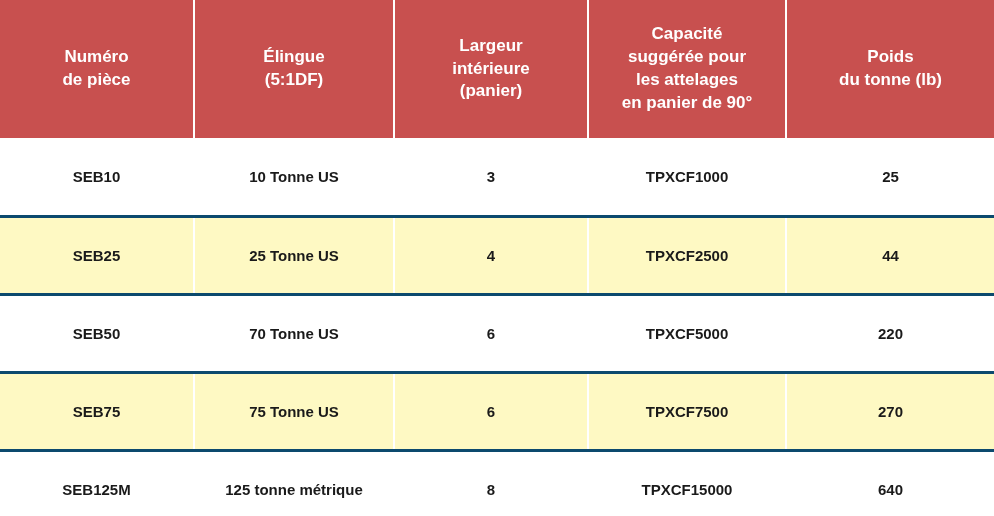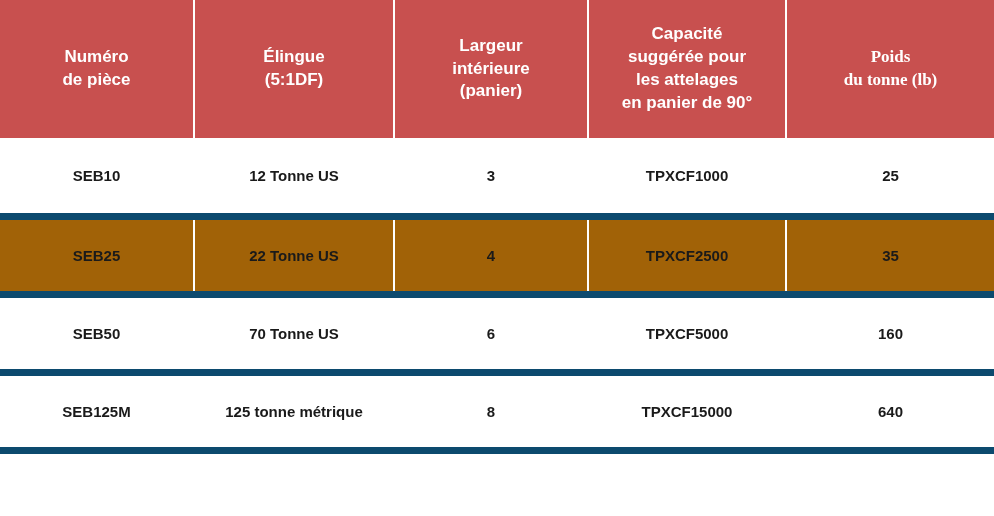--- a/index.html
+++ b/index.html
@@ -37,7 +37,7 @@
     border-right: 2px solid #ffffff;
     box-sizing: border-box;
   }
-  thead th:last-child { border-right: none; font-family: Liberation Serif, serif; }
+  thead th:last-child { border-right: none; }
 
   tbody td {
     font-size: 15px;

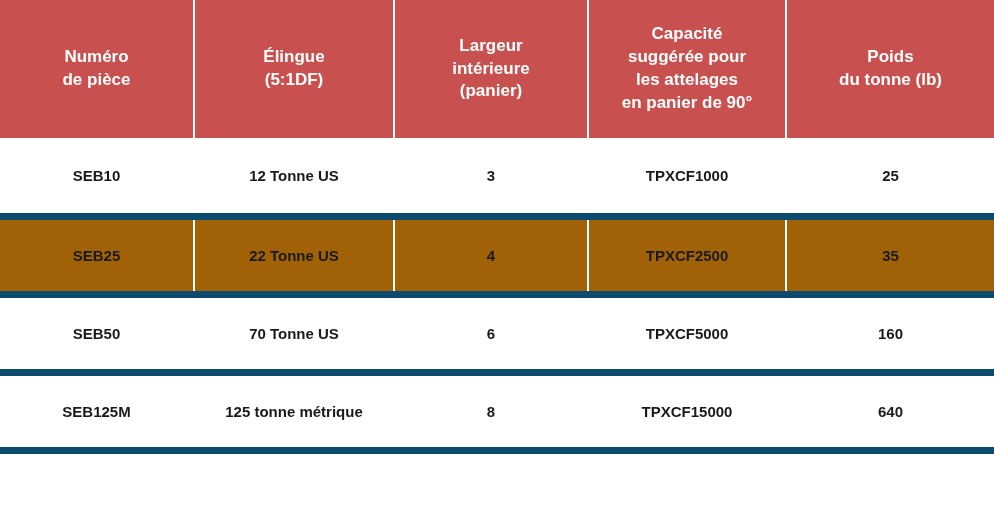--- a/index.html
+++ b/index.html
@@ -48,7 +48,7 @@
     height: 78px;
     padding: 4px 20px;
     border-right: 2px solid #ffffff;
-    border-bottom: 7px solid #0c4a6e;
+    border-bottom: 3px solid #0c4a6e;
     box-sizing: border-box;
   }
   tbody td:last-child { border-right: none; }

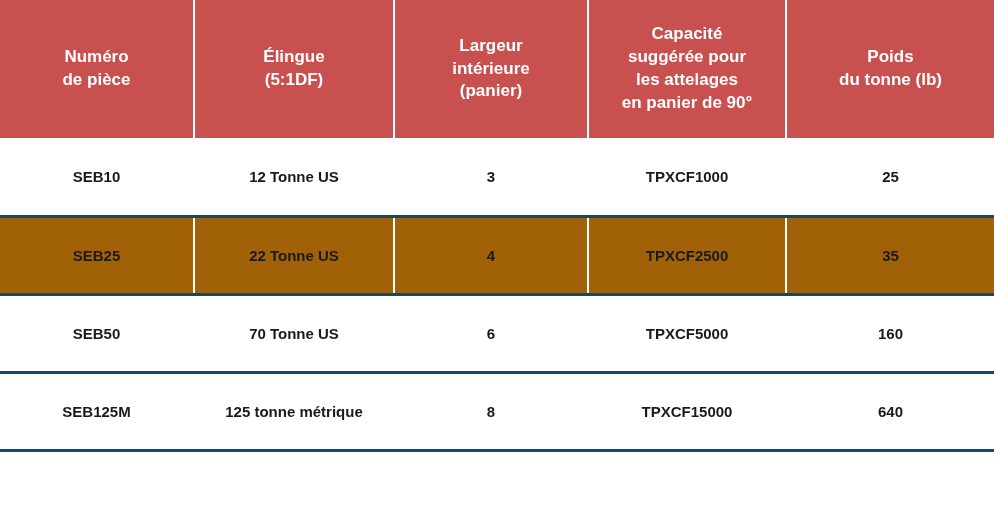--- a/index.html
+++ b/index.html
@@ -99,7 +99,7 @@
   <tbody>
     <tr class="odd">
       <td>SEB10</td>
-      <td>12 Tonne US</td>
+      <td>10 Tonne US</td>
       <td>3</td>
       <td>TPXCF1000</td>
       <td>25</td>

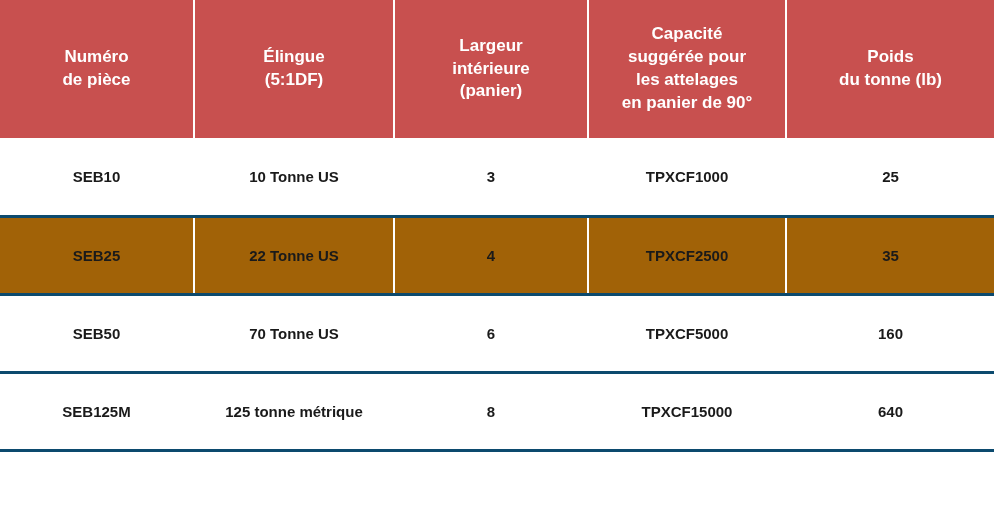--- a/index.html
+++ b/index.html
@@ -54,7 +54,7 @@
   tbody td:last-child { border-right: none; }
 
   tbody tr.odd td { background: #ffffff; }
-  tbody tr.even td { background: #a16207; }
+  tbody tr.even td { background: #fef9c3; }
 
   .hdr-line { display: block; }
 </style>

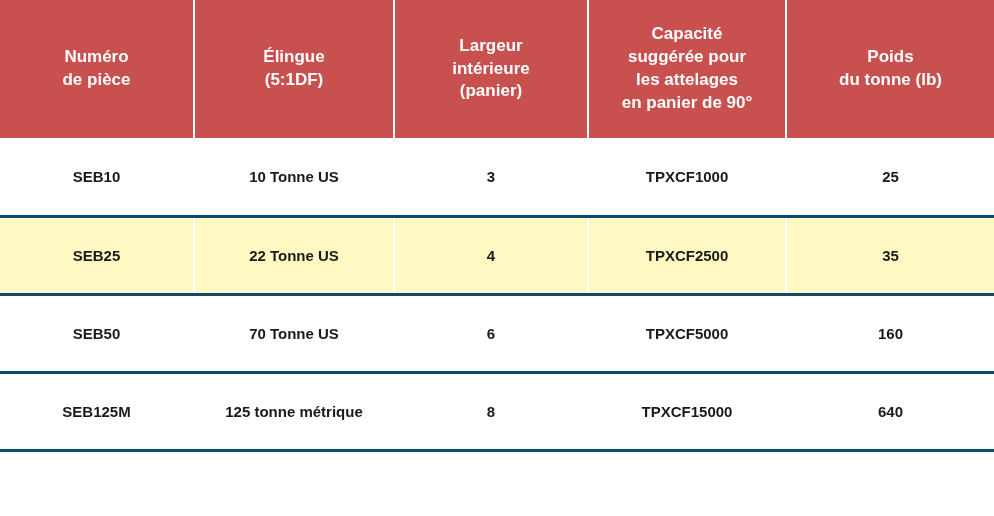--- a/index.html
+++ b/index.html
@@ -106,7 +106,7 @@
     </tr>
     <tr class="even">
       <td>SEB25</td>
-      <td>22 Tonne US</td>
+      <td>25 Tonne US</td>
       <td>4</td>
       <td>TPXCF2500</td>
       <td>35</td>

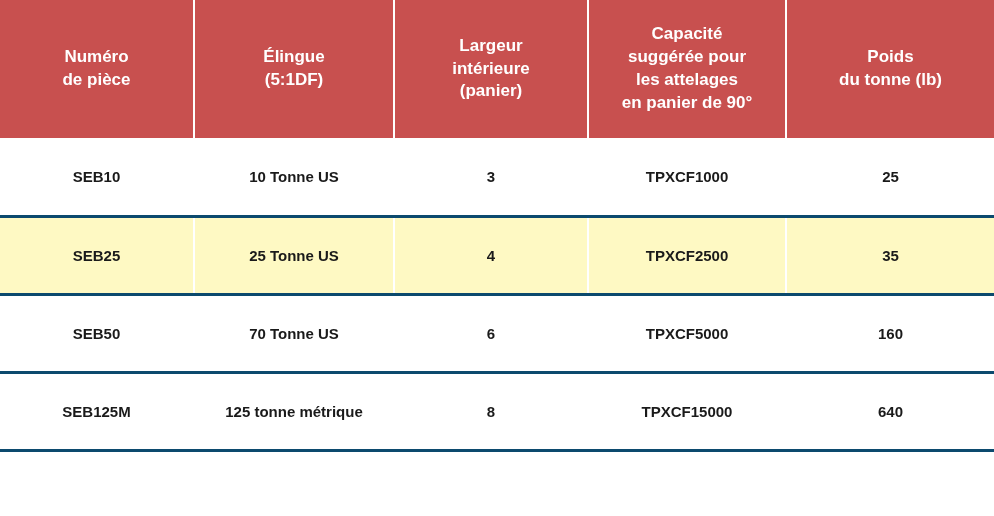--- a/index.html
+++ b/index.html
@@ -109,7 +109,7 @@
       <td>25 Tonne US</td>
       <td>4</td>
       <td>TPXCF2500</td>
-      <td>35</td>
+      <td>44</td>
     </tr>
     <tr class="odd">
       <td>SEB50</td>

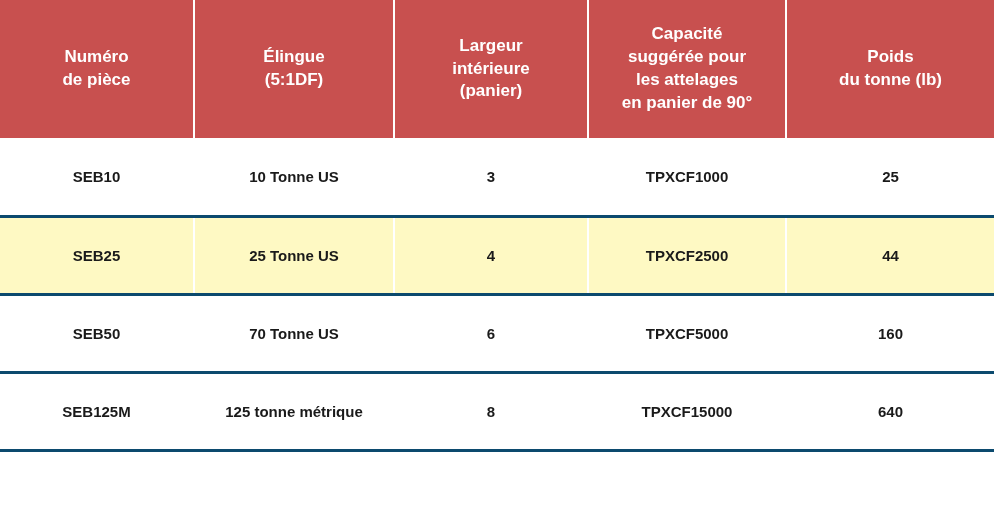--- a/index.html
+++ b/index.html
@@ -116,7 +116,7 @@
       <td>70 Tonne US</td>
       <td>6</td>
       <td>TPXCF5000</td>
-      <td>160</td>
+      <td>220</td>
     </tr>
     <tr class="odd">
       <td>SEB125M</td>

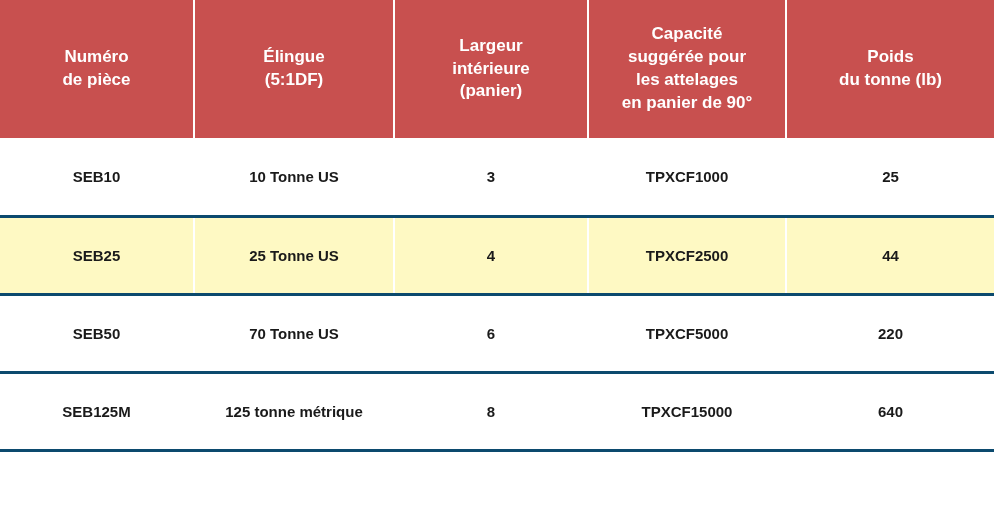--- a/index.html
+++ b/index.html
@@ -118,6 +118,13 @@
       <td>TPXCF5000</td>
       <td>220</td>
     </tr>
+    <tr class="even">
+      <td>SEB75</td>
+      <td>75 Tonne US</td>
+      <td>6</td>
+      <td>TPXCF7500</td>
+      <td>270</td>
+    </tr>
     <tr class="odd">
       <td>SEB125M</td>
       <td>125 tonne métrique</td>

